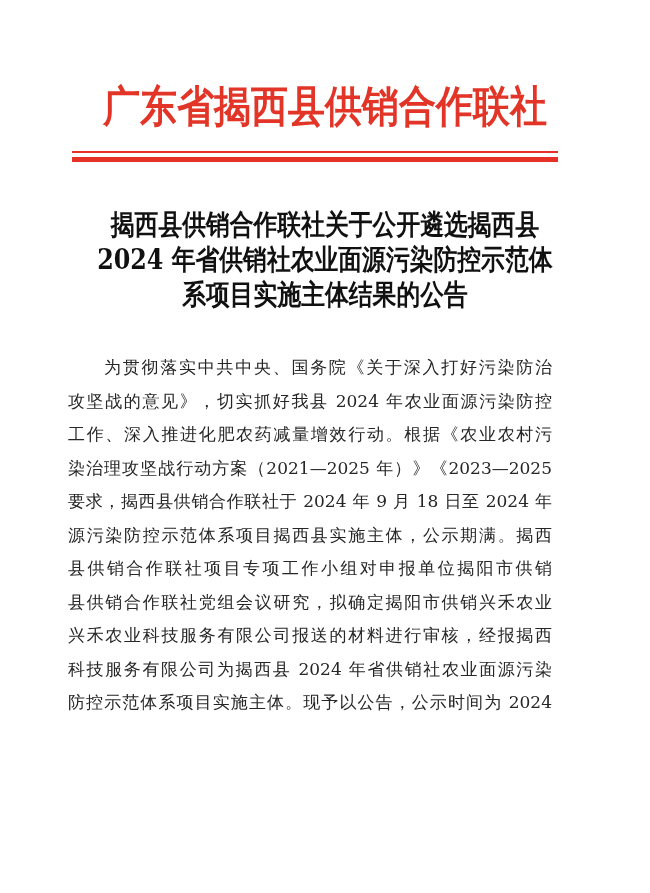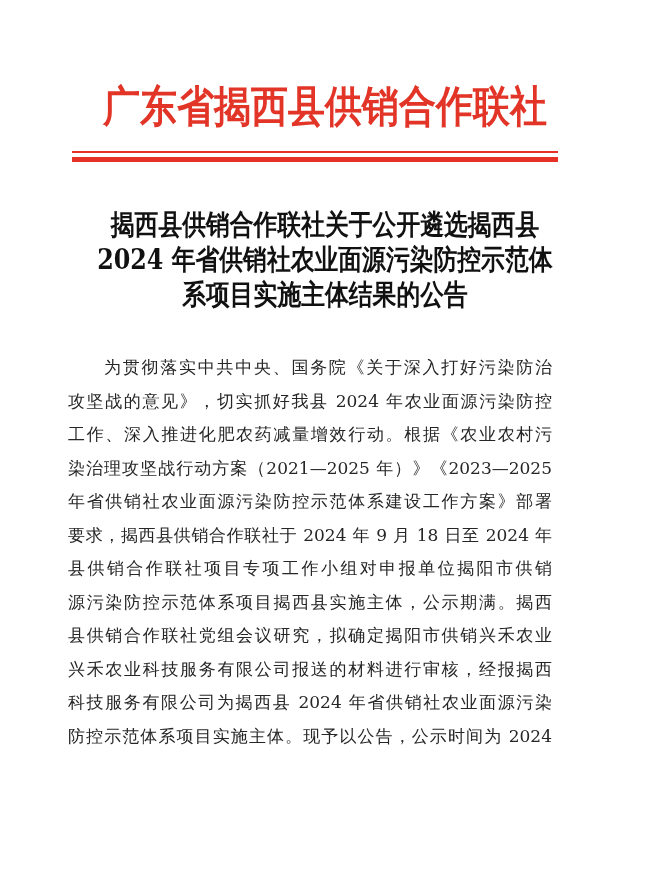--- a/index.html
+++ b/index.html
@@ -104,7 +104,6 @@
     <div class="b-line">攻坚战的意见》，切实抓好我县 2024 年农业面源污染防控</div>
     <div class="b-line">工作、深入推进化肥农药减量增效行动。根据《农业农村污</div>
     <div class="b-line">染治理攻坚战行动方案（2021—2025 年）》《2023—2025</div>
-    <div class="b-line">年省供销社农业面源污染防控示范体系建设工作方案》部署</div>
     <div class="b-line">要求，揭西县供销合作联社于 2024 年 9 月 18 日至 2024 年 9</div>
     <div class="b-line">县供销合作联社项目专项工作小组对申报单位揭阳市供销</div>
     <div class="b-line">源污染防控示范体系项目揭西县实施主体，公示期满。揭西</div>

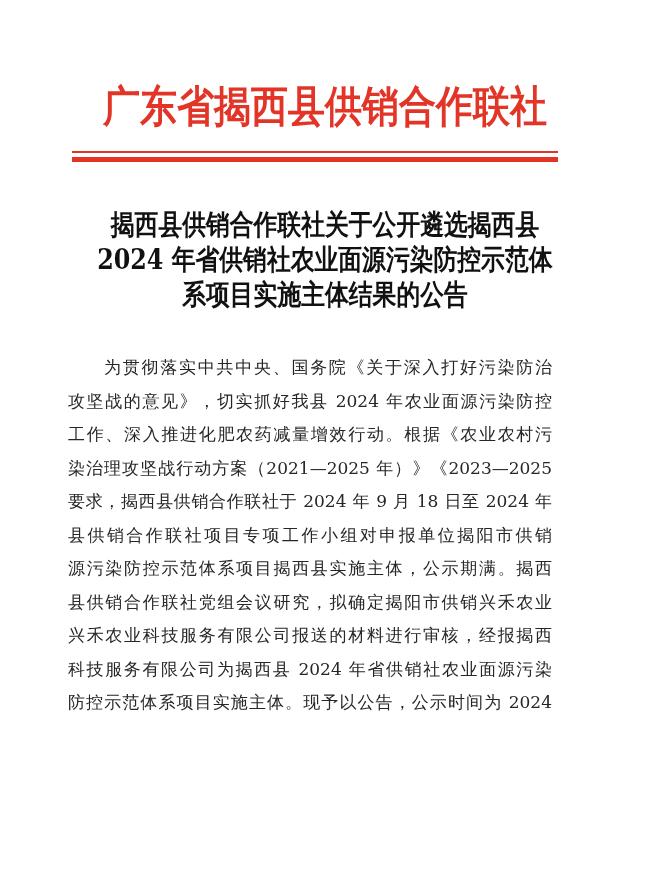--- a/index.html
+++ b/index.html
@@ -105,8 +105,8 @@
     <div class="b-line">工作、深入推进化肥农药减量增效行动。根据《农业农村污</div>
     <div class="b-line">染治理攻坚战行动方案（2021—2025 年）》《2023—2025</div>
     <div class="b-line">要求，揭西县供销合作联社于 2024 年 9 月 18 日至 2024 年 9</div>
+    <div class="b-line">源污染防控示范体系项目揭西县实施主体，公示期满。揭西</div>
     <div class="b-line">县供销合作联社项目专项工作小组对申报单位揭阳市供销</div>
-    <div class="b-line">源污染防控示范体系项目揭西县实施主体，公示期满。揭西</div>
     <div class="b-line">县供销合作联社党组会议研究，拟确定揭阳市供销兴禾农业</div>
     <div class="b-line">兴禾农业科技服务有限公司报送的材料进行审核，经报揭西</div>
     <div class="b-line">科技服务有限公司为揭西县 2024 年省供销社农业面源污染</div>

